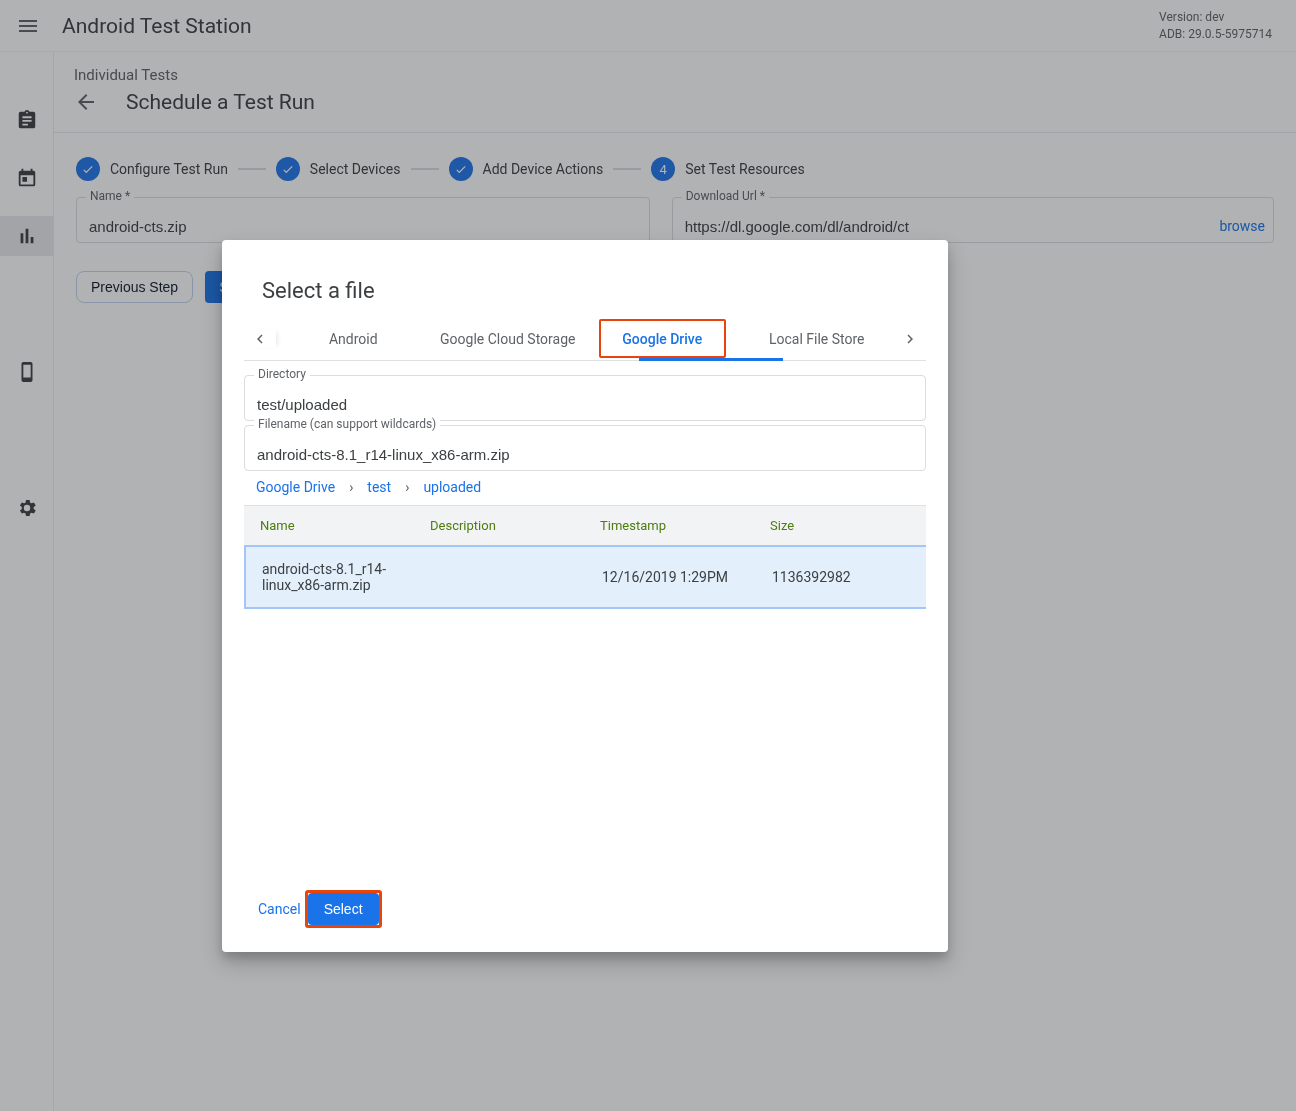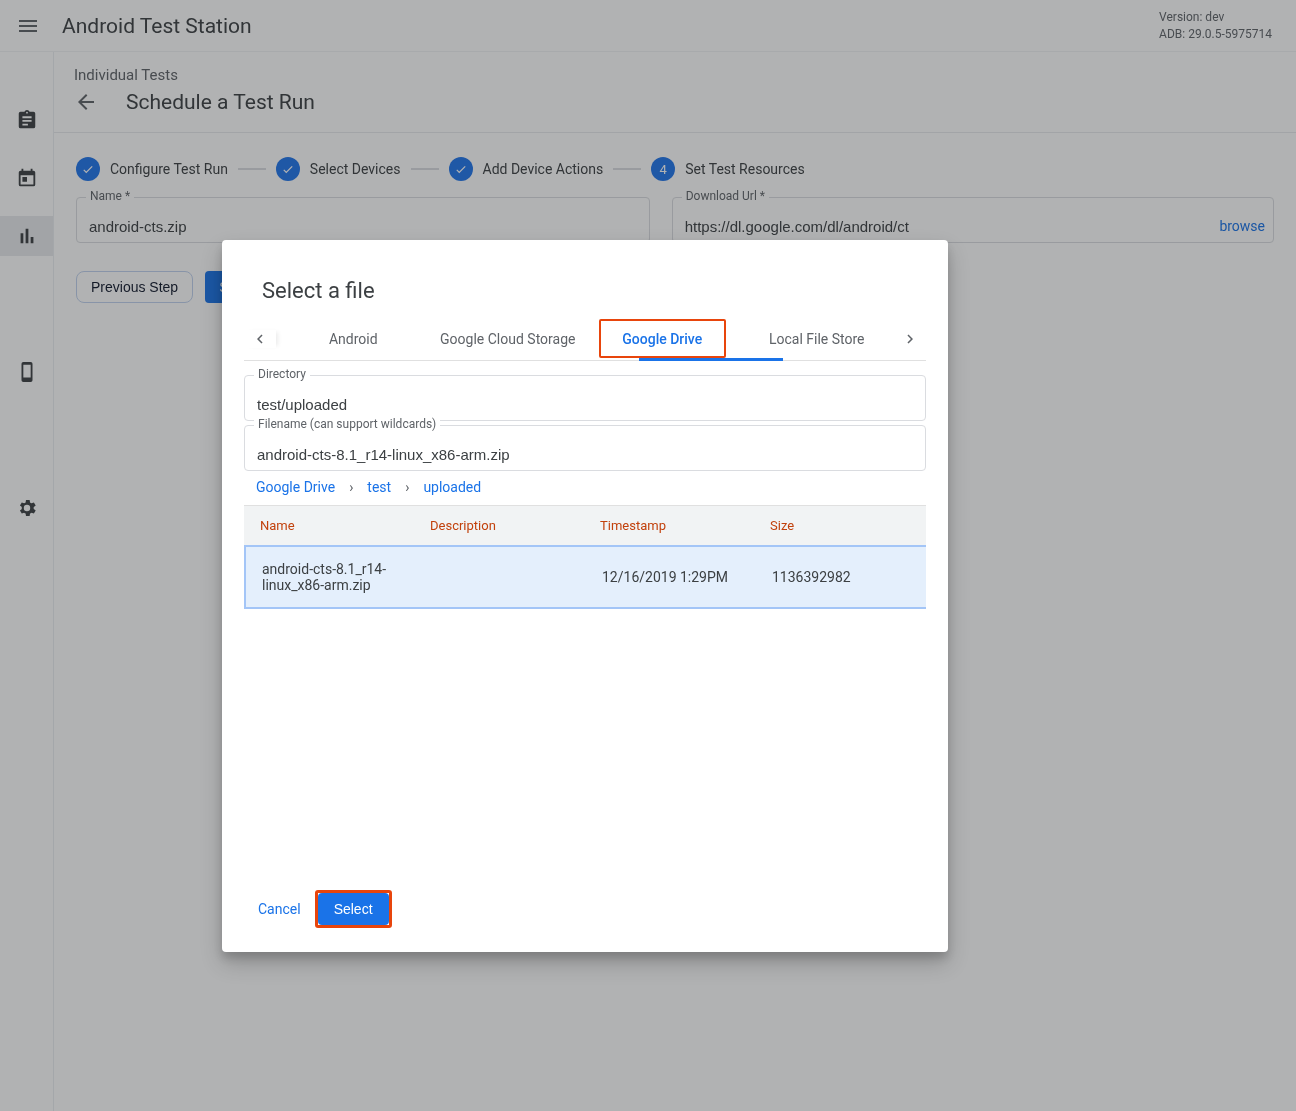--- a/index.html
+++ b/index.html
@@ -131,7 +131,7 @@
   .crumbs .sep { color:#5f6368; }
 
   .table { margin-top:6px; }
-  .table .thead { display:flex; background:#f1f3f4; color:#c2410c; font-size:13px; padding:12px 16px; border-top:1px solid #e0e0e0; }
+  .table .thead { display:flex; background:#f1f3f4; color:#4d7c0f; font-size:13px; padding:12px 16px; border-top:1px solid #e0e0e0; }
   .table .trow { display:flex; padding:14px 16px; font-size:14px; align-items:center; }
   .table .trow.selected { background:#e4effc; border-top:2px solid #a3c5f7; border-bottom:2px solid #a3c5f7; border-left:2px solid #a3c5f7;}
   .col-name { flex:0 0 170px; padding-right:8px;}

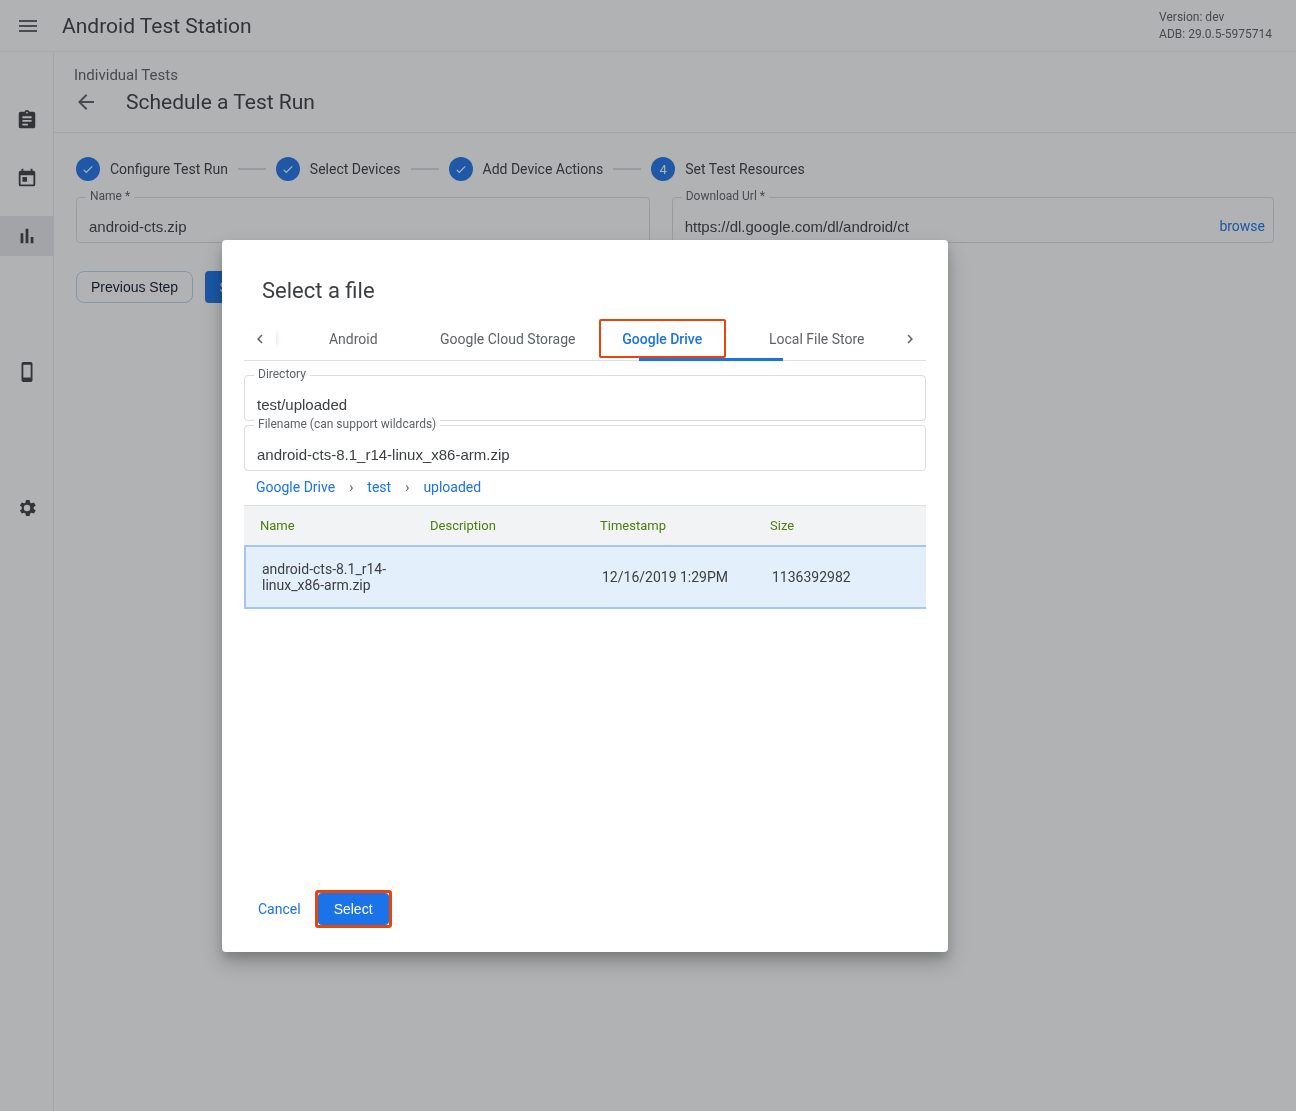--- a/index.html
+++ b/index.html
@@ -140,7 +140,7 @@
   .col-size { flex:1; }
 
   .dialog-actions {
-    margin-top:auto; padding:0 36px 4px; display:flex; align-items:center; gap:14px;
+    margin-top:auto; padding:0 36px 4px; display:flex; align-items:center; gap:4px;
   }
   .dialog-actions .cancel { color:#1a73e8; cursor:pointer; font-size:14px; }
   .dialog-actions .select-wrap {

